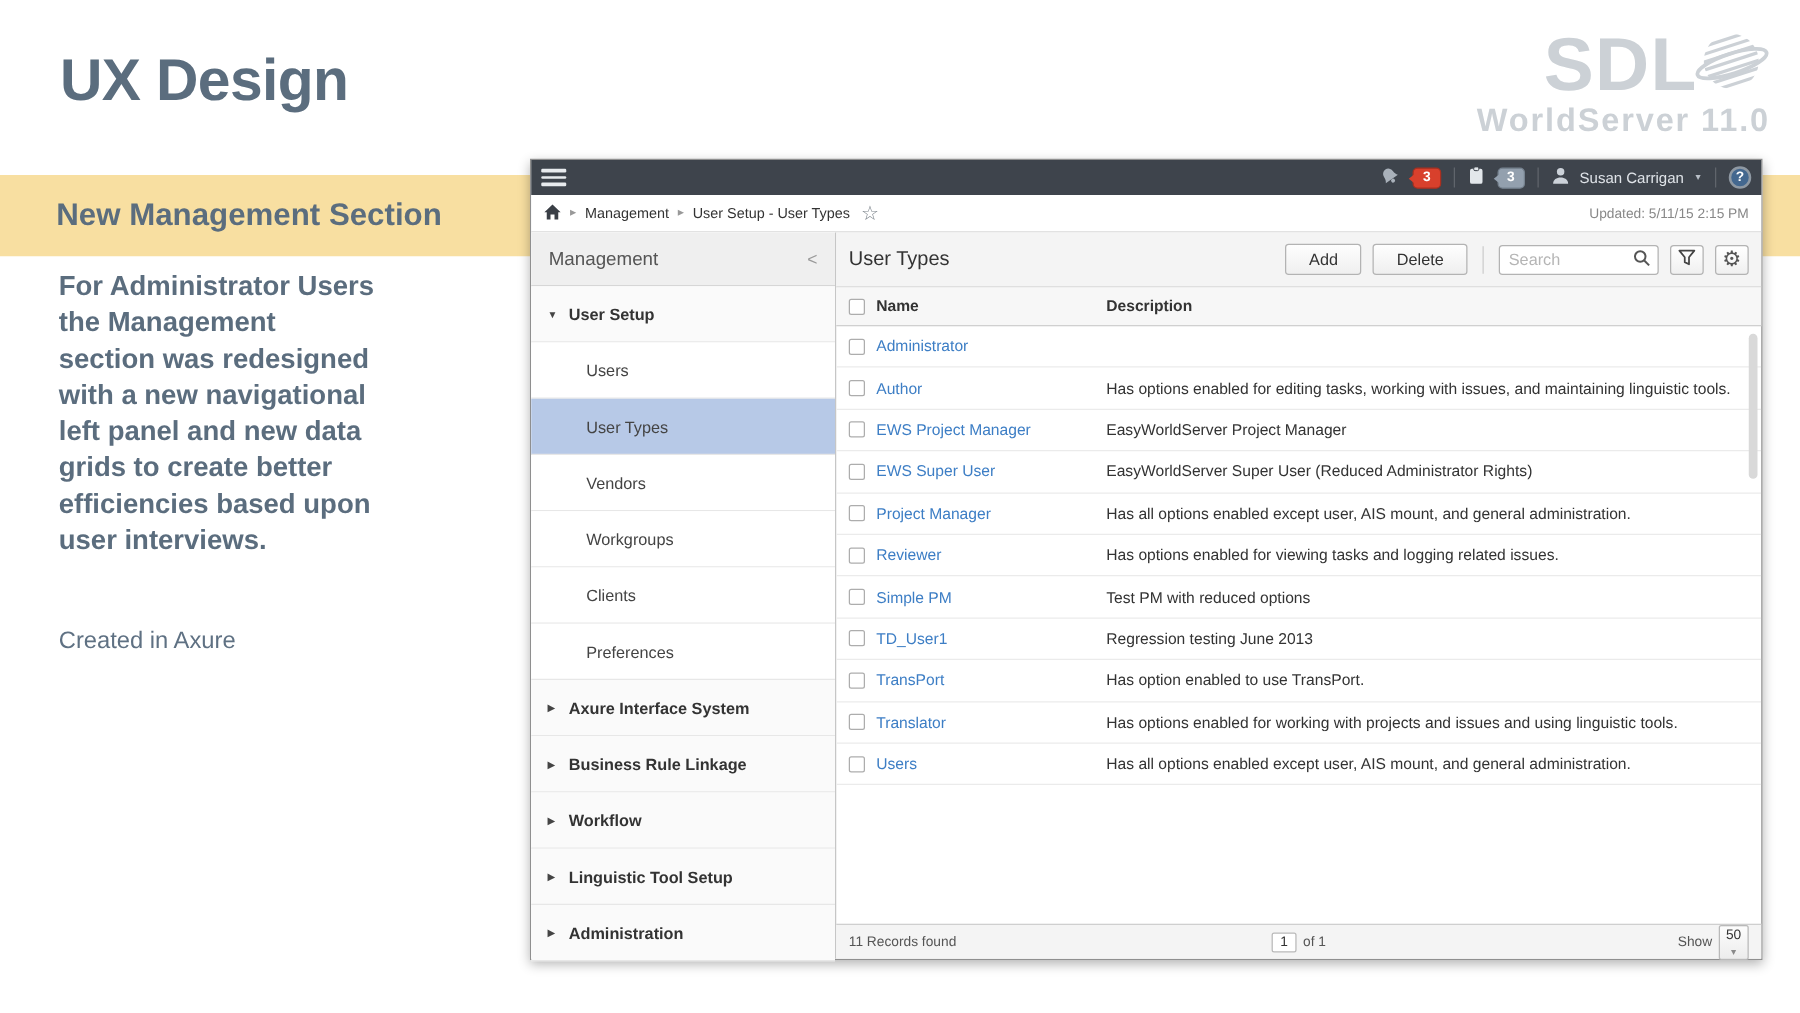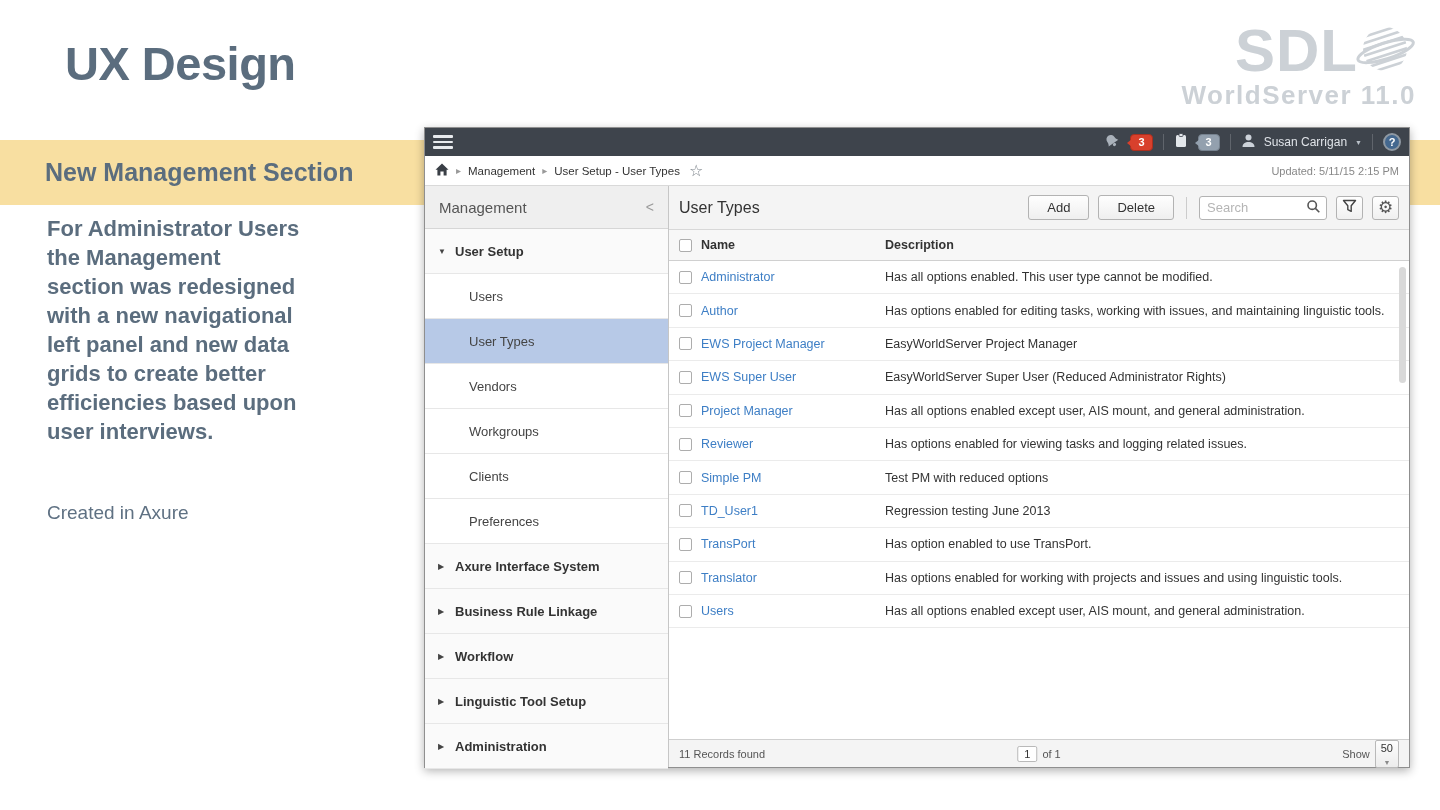--- a/index.html
+++ b/index.html
@@ -8,7 +8,7 @@
   .slide { position:relative; width:1440px; height:810px; background:#ffffff; overflow:hidden; }
 
   
-  .slide-title { position:absolute; left:48px; top:36px; font-size:47px; font-weight:bold; color:#5b6d7e; letter-spacing:-0.5px;margin-left:17px; }
+  .slide-title { position:absolute; left:48px; top:36px; font-size:47px; font-weight:bold; color:#5b6d7e; letter-spacing:-0.5px; }
   .logo { position:absolute; right:24px; top:18px; text-align:right; color:#ccd1d6; }
   .logo-row { display:flex; align-items:center; justify-content:flex-end; }
   .logo-brand { font-size:60px; font-weight:bold; letter-spacing:1px; line-height:1; }

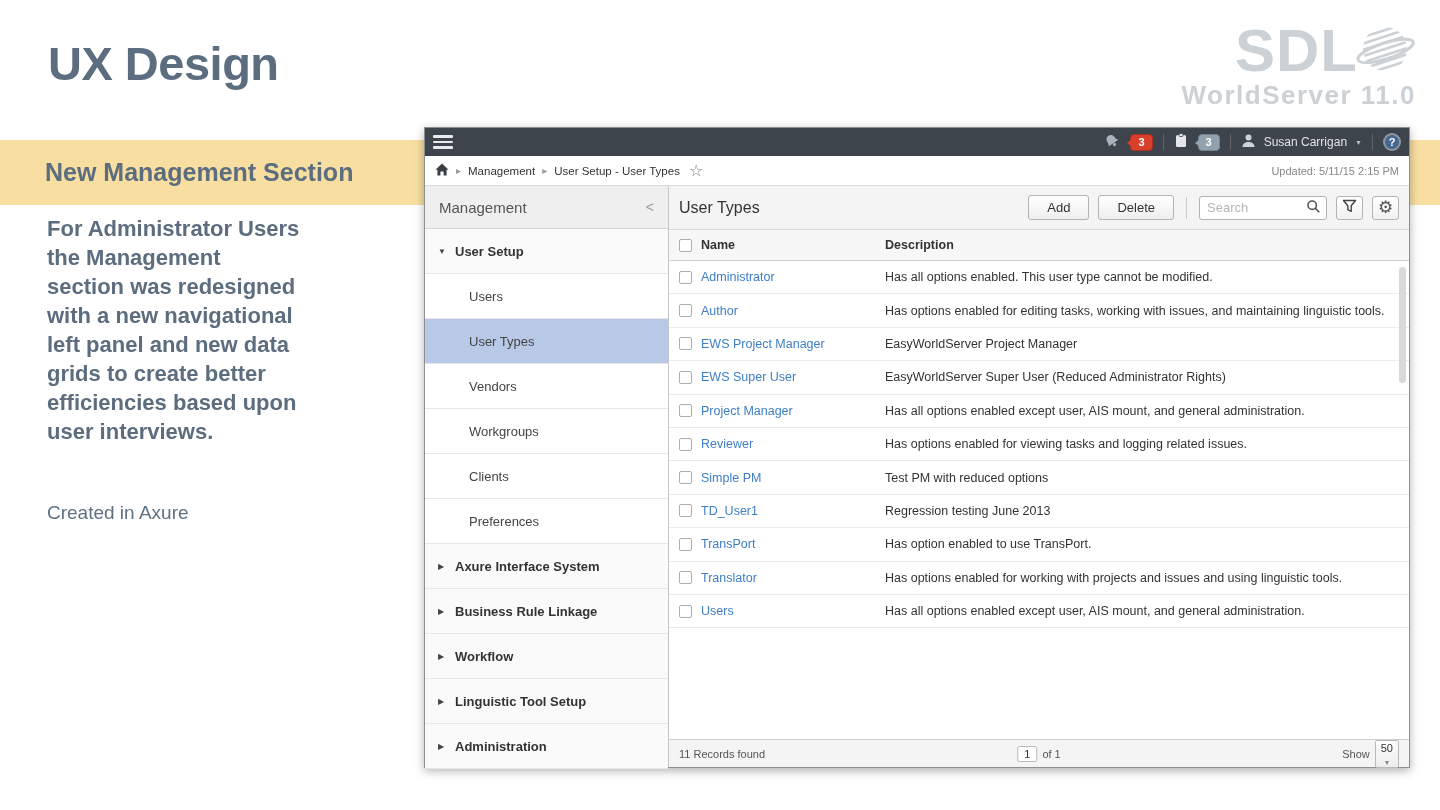--- a/index.html
+++ b/index.html
@@ -320,7 +320,6 @@
                   <span class="checkbox"></span>
                 </span>
                 <span class="col-name"><a class="name-link">Administrator</a></span>
-                <span class="col-desc desc-text">Has all options enabled. This user type cannot be modified.</span>
               </div>
 
               <div class="grid-row">

